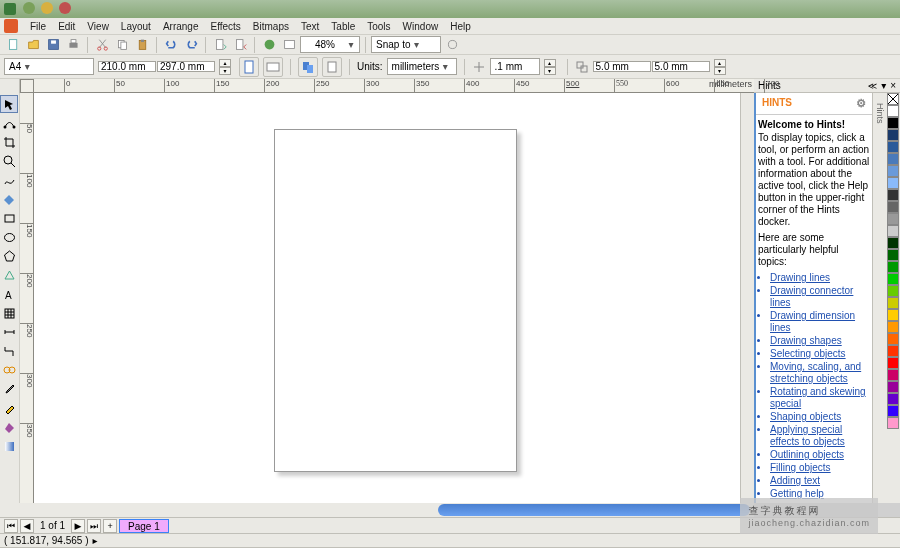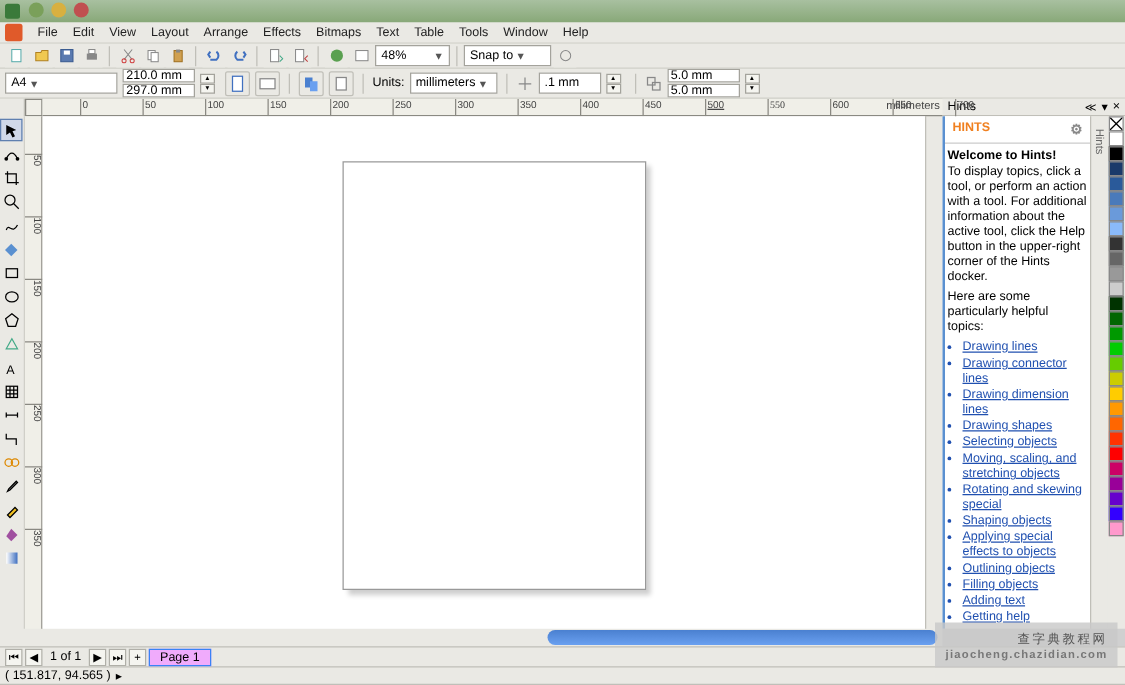--- a/index.html
+++ b/index.html
@@ -24,7 +24,7 @@
 .sep { width: 1px; height: 16px; background: #c0bfb8; margin: 0 3px; }
 .combo { height: 17px; border: 1px solid #a4a39c; background: #fff; display: flex; align-items: center; padding: 0 2px 0 4px; font-size: 10px; }
 .combo .arrow { width: 12px; text-align: center; color: #555; }
-.combo input { border: none; outline: none; width: 40px; font-size: 10px; }
+.combo input { border: none; outline: none; width: 40px; font-size: 10px; text-align: center; }
 .spinpair { display: flex; flex-direction: column; margin-right: 4px; }
 .spin { width: 12px; height: 8px; border: 1px solid #a4a39c; background: #f5f5f0; font-size: 6px; text-align: center; line-height: 6px; }
 

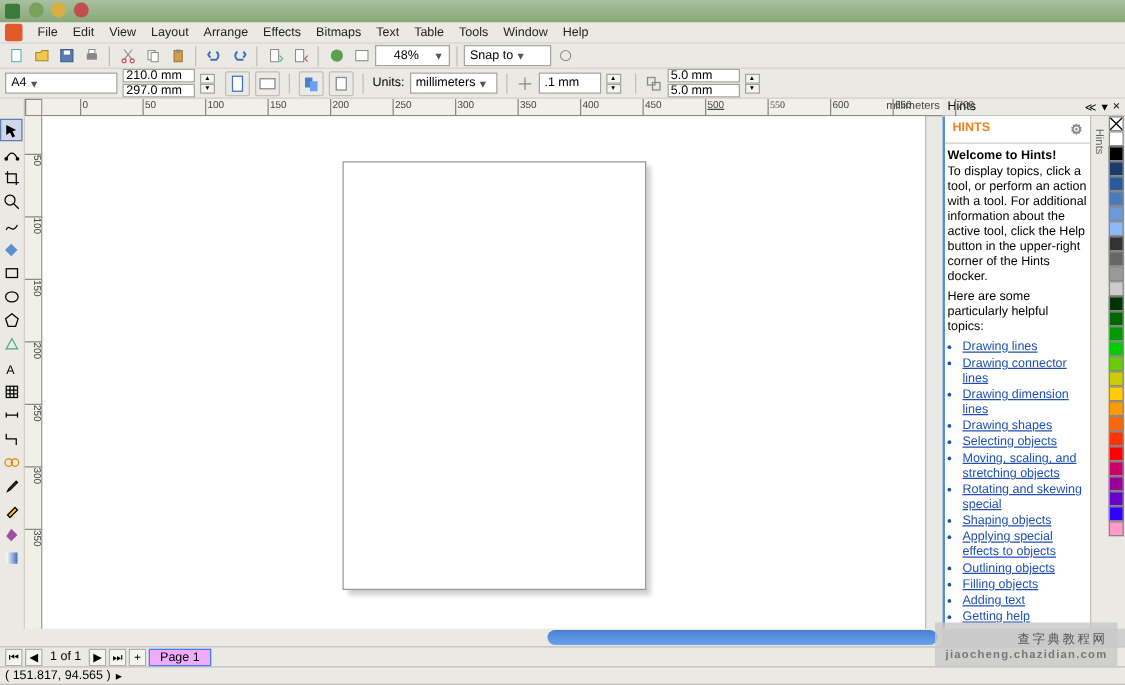--- a/index.html
+++ b/index.html
@@ -30,7 +30,7 @@
 
 
 .propbar { height: 24px; display: flex; align-items: center; gap: 4px; padding: 2px 4px; border-bottom: 1px solid #d0cfc8; }
-.dimpair { display: flex; flex-direction: column; gap: 1px; }
+.dimpair { display: flex; flex-direction: row; gap: 1px; }
 .dimfield { width: 58px; height: 11px; border: 1px solid #a4a39c; background: #fff; font-size: 9px; padding: 0 2px; display: flex; justify-content: space-between; align-items: center; }
 .propbtn { width: 20px; height: 20px; border: 1px solid #c0bfb8; border-radius: 2px; display: flex; align-items: center; justify-content: center; }
 

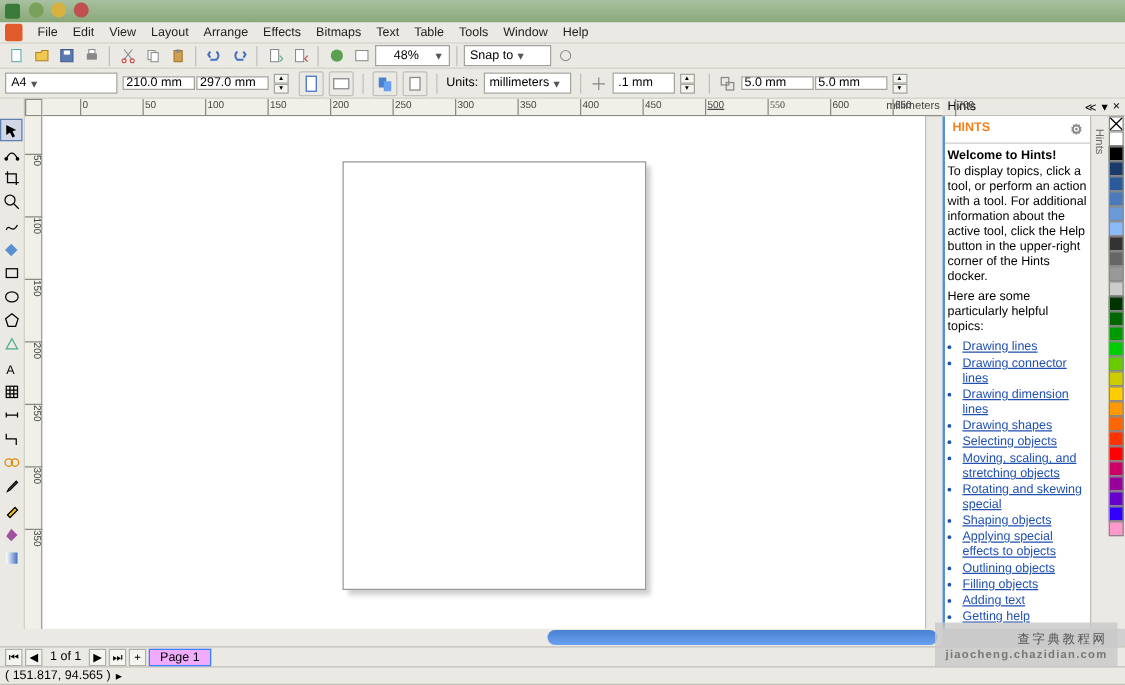--- a/index.html
+++ b/index.html
@@ -73,7 +73,7 @@
 .pagetab { padding: 0 8px; border: 1px solid #3b82f6; background: #f0abfc; height: 14px; line-height: 14px; }
 .statusbar { height: 14px; background: #eae9e4; border-top: 1px solid #c0bfb8; padding: 0 4px; font-size: 10px; display: flex; align-items: center; gap: 4px; }
 
-.watermark { position: absolute; right: 6px; bottom: 14px; background: rgba(200,200,200,0.8); padding: 6px 8px; font-size: 12px; color: #555; letter-spacing: 2px; text-align: right; }
+.watermark { position: absolute; right: 22px; bottom: 14px; background: rgba(200,200,200,0.8); padding: 6px 8px; font-size: 12px; color: #555; letter-spacing: 2px; }
 .watermark .sub { font-size: 9px; letter-spacing: 1px; color: #777; font-weight: bold; }
 </style>
 </head>

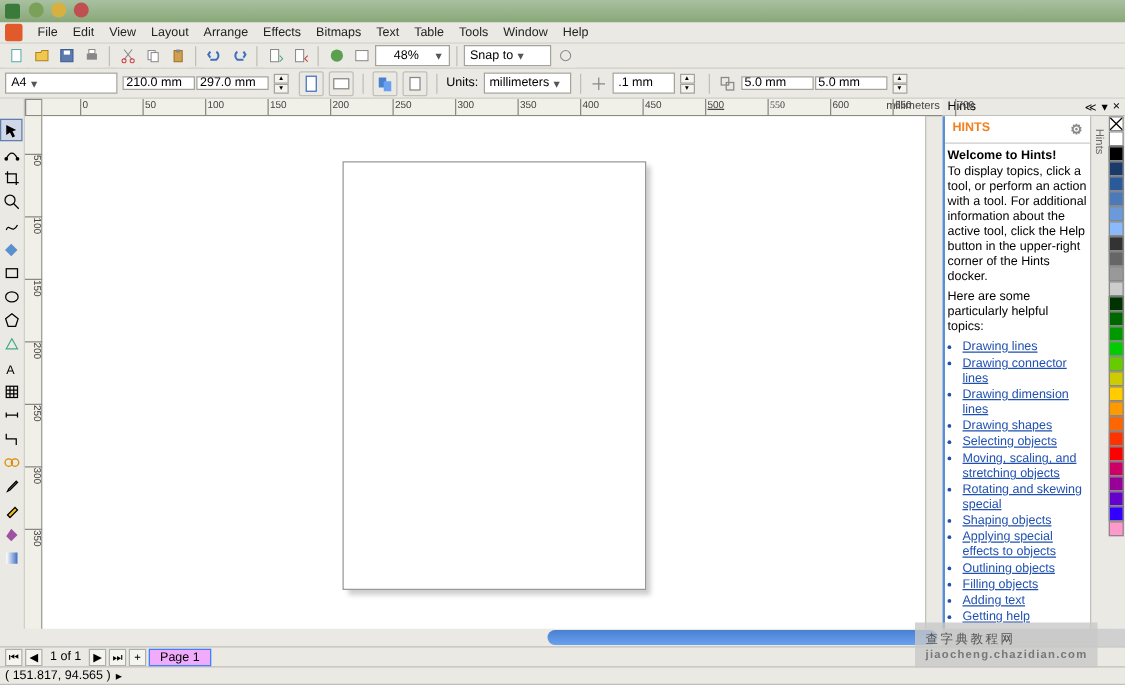--- a/index.html
+++ b/index.html
@@ -74,7 +74,7 @@
 .statusbar { height: 14px; background: #eae9e4; border-top: 1px solid #c0bfb8; padding: 0 4px; font-size: 10px; display: flex; align-items: center; gap: 4px; }
 
 .watermark { position: absolute; right: 22px; bottom: 14px; background: rgba(200,200,200,0.8); padding: 6px 8px; font-size: 12px; color: #555; letter-spacing: 2px; }
-.watermark .sub { font-size: 9px; letter-spacing: 1px; color: #777; font-weight: bold; }
+.watermark .sub { font-size: 9px; letter-spacing: 1px; color: #777; }
 </style>
 </head>
 <body>

